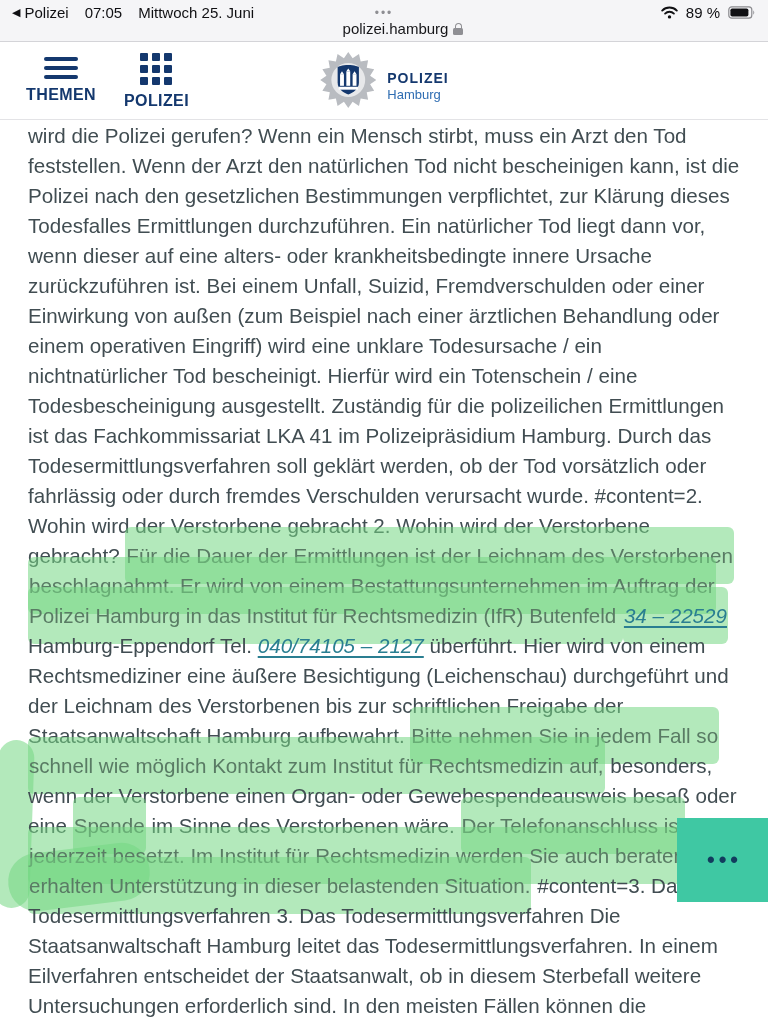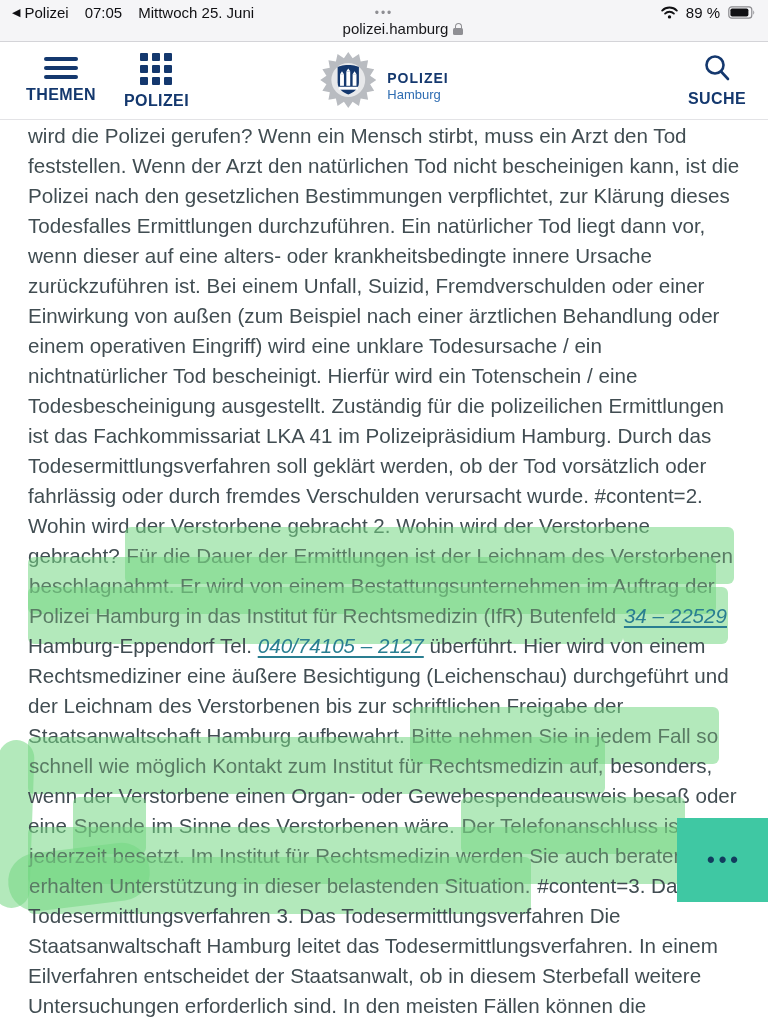--- a/index.html
+++ b/index.html
@@ -147,15 +147,6 @@
     </span>
   </div>
 
-  <div class="nav-item nav-search">
-    <span>
-      <svg width="30" height="30" viewBox="0 0 30 30">
-        <circle cx="13" cy="12" r="8.5" fill="none" stroke="#14386e" stroke-width="2.6"></circle>
-        <line x1="19.5" y1="19" x2="26" y2="26" stroke="#14386e" stroke-width="2.6" stroke-linecap="round"></line>
-      </svg>
-    </span>
-    <span>SUCHE</span>
-  </div>
 </div>
 
 <div class="stroke-left"></div>

